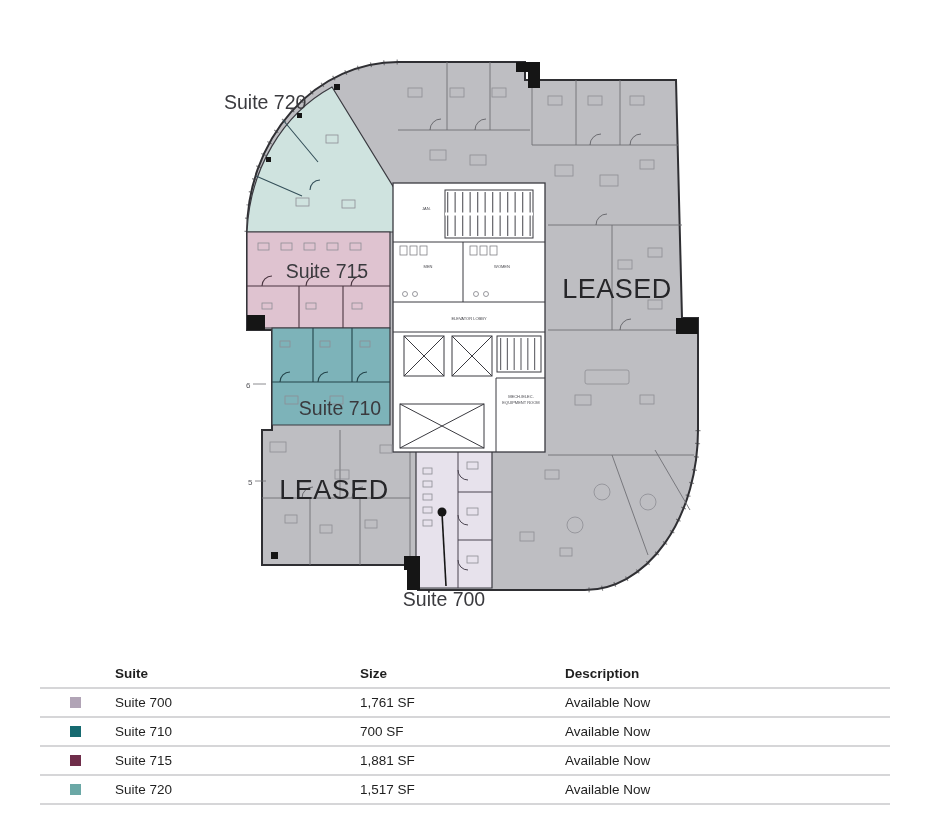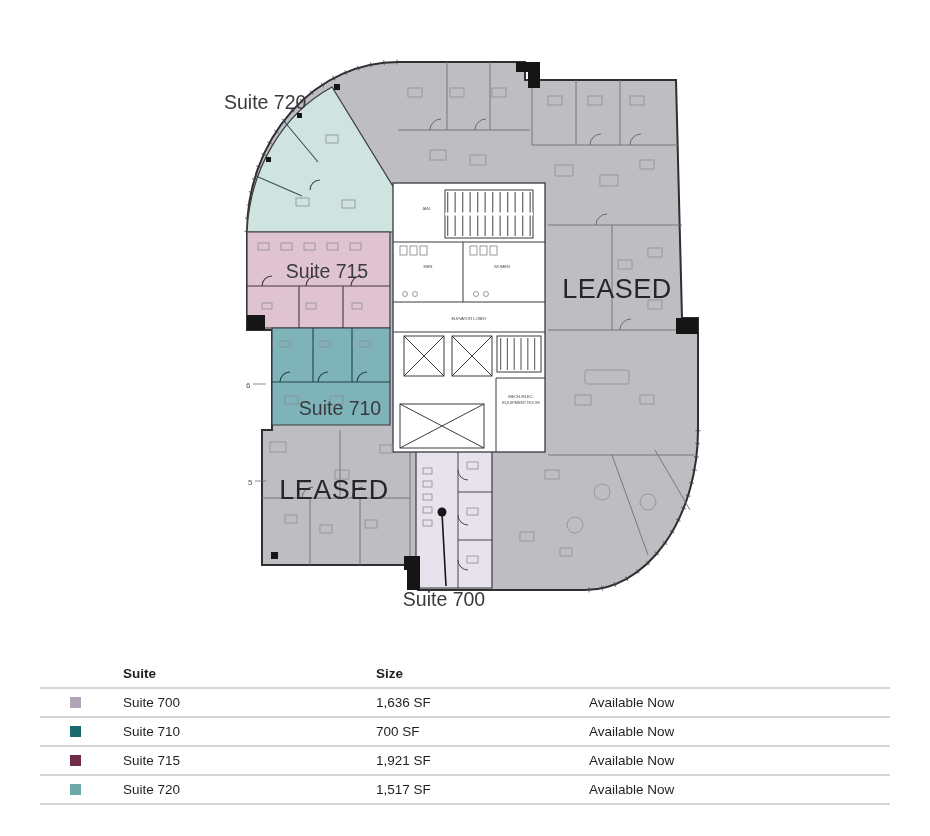--- a/index.html
+++ b/index.html
@@ -11,7 +11,7 @@
   .micro{font-size:4px;fill:#46464c;}
   .gridmark{font-size:8px;fill:#55555a;}
   .legend-table{position:absolute;left:40px;top:659px;width:850px;font-size:13.5px;}
-  .t-hdr,.t-row{display:grid;grid-template-columns:75px 245px 205px 1fr;align-items:center;gap:8px;}
+  .t-hdr,.t-row{display:grid;grid-template-columns:75px 245px 205px 1fr;align-items:center;}
   .t-hdr{height:28px;font-weight:bold;border-bottom:2px solid #d6d6d8;}
   .t-row{height:27px;border-bottom:2px solid #d6d6d8;}
   .swatch-cell{display:flex;align-items:center;padding-left:30px;}

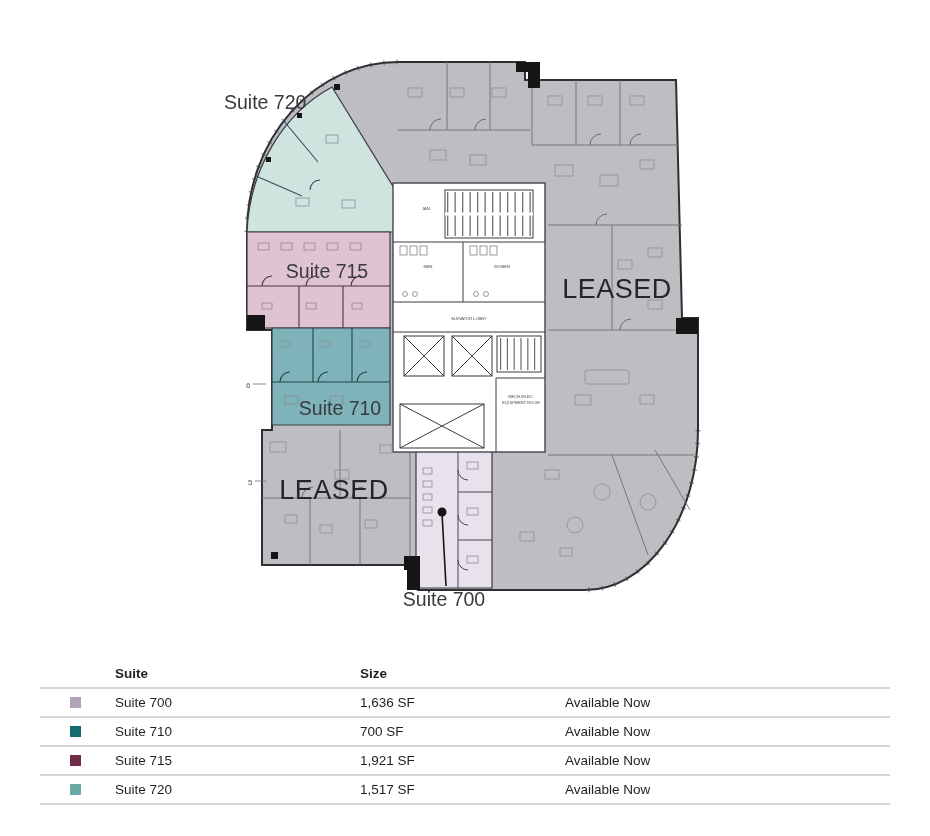--- a/index.html
+++ b/index.html
@@ -207,6 +207,7 @@
     <div></div>
     <div>Suite</div>
     <div>Size</div>
+    <div>Description</div>
   </div>
 
   <div class="t-row">

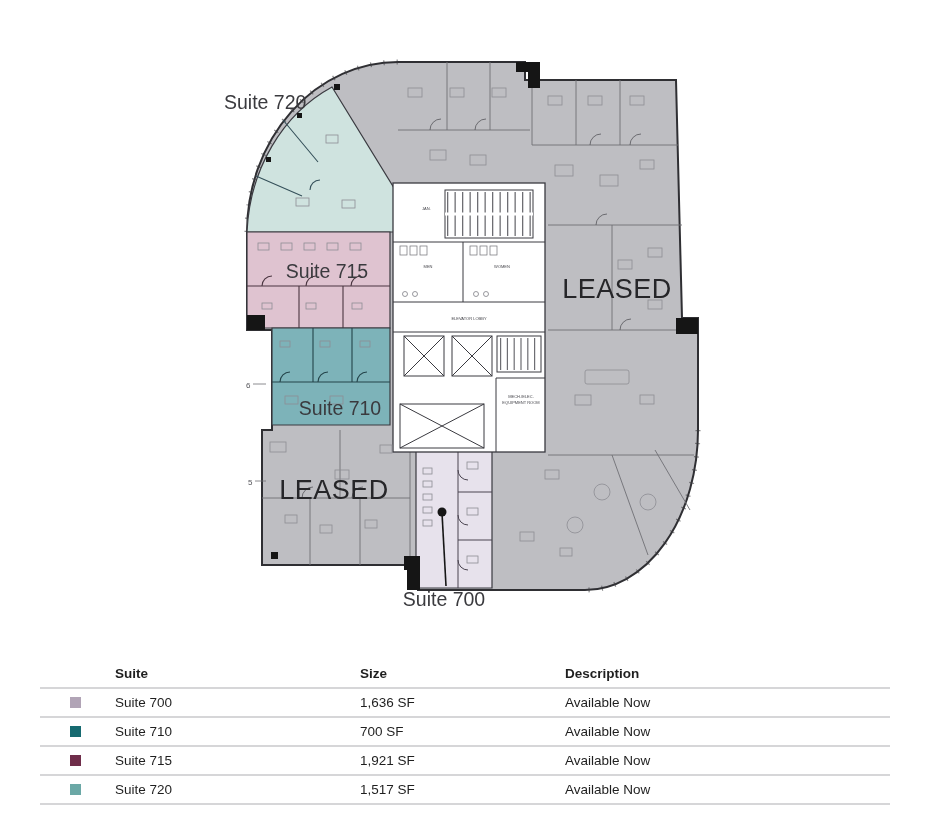--- a/index.html
+++ b/index.html
@@ -217,7 +217,7 @@
         </svg>
     </div>
     <div>Suite 700</div>
-    <div>1,636 SF</div>
+    <div>1,761 SF</div>
     <div>Available Now</div>
   </div>
 

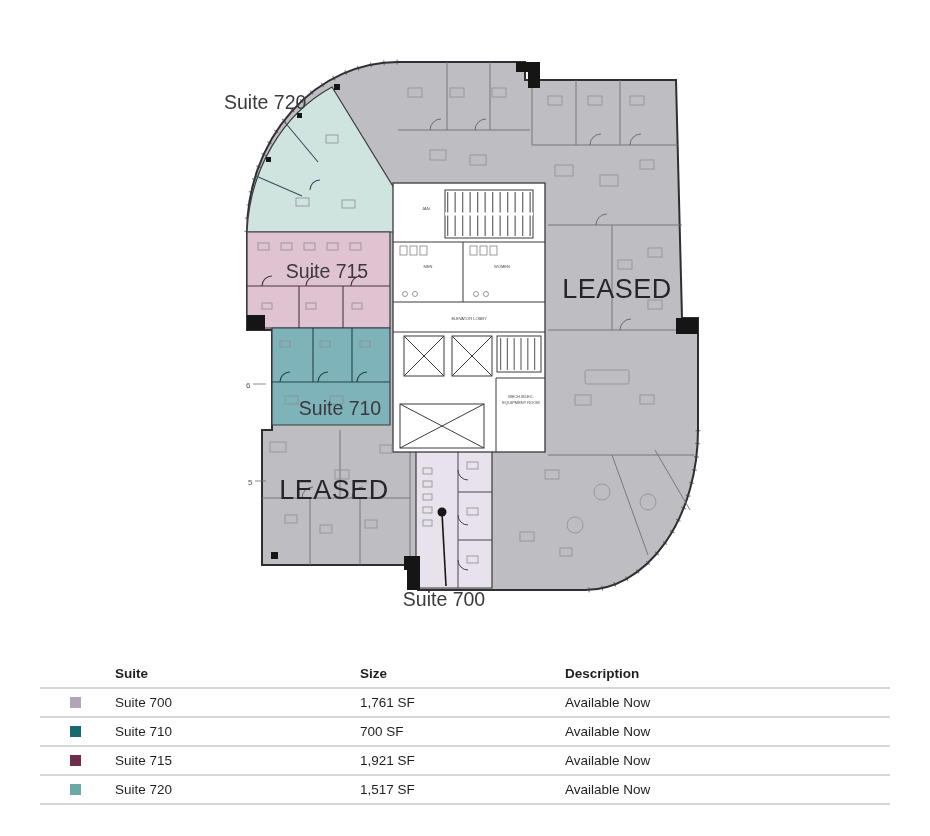--- a/index.html
+++ b/index.html
@@ -239,7 +239,7 @@
         </svg>
     </div>
     <div>Suite 715</div>
-    <div>1,921 SF</div>
+    <div>1,881 SF</div>
     <div>Available Now</div>
   </div>
 

